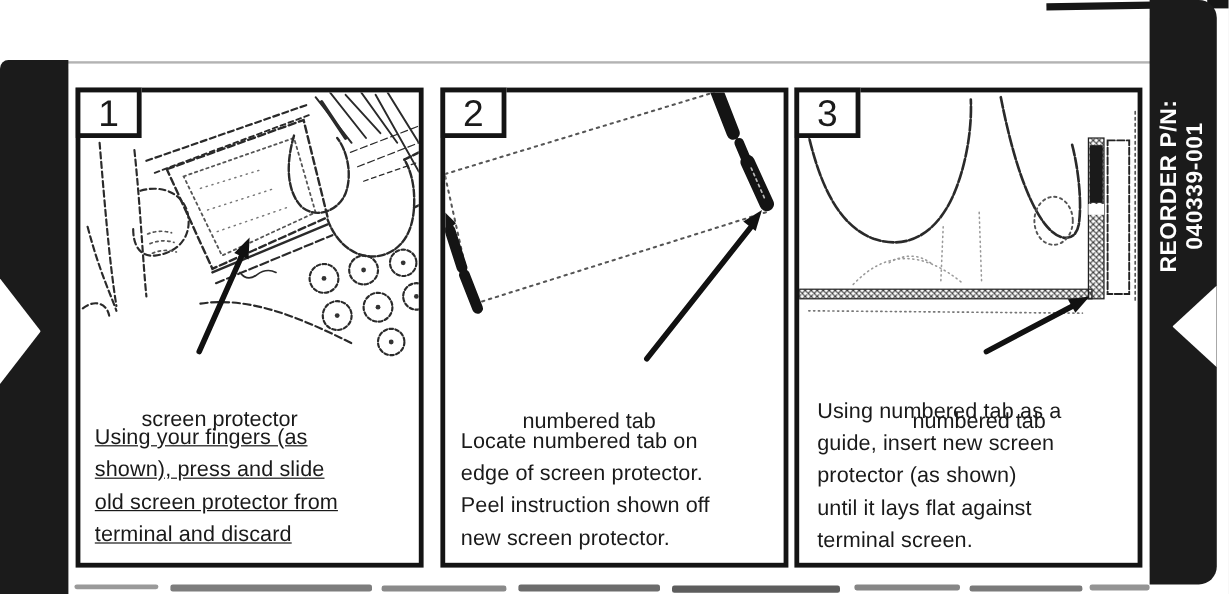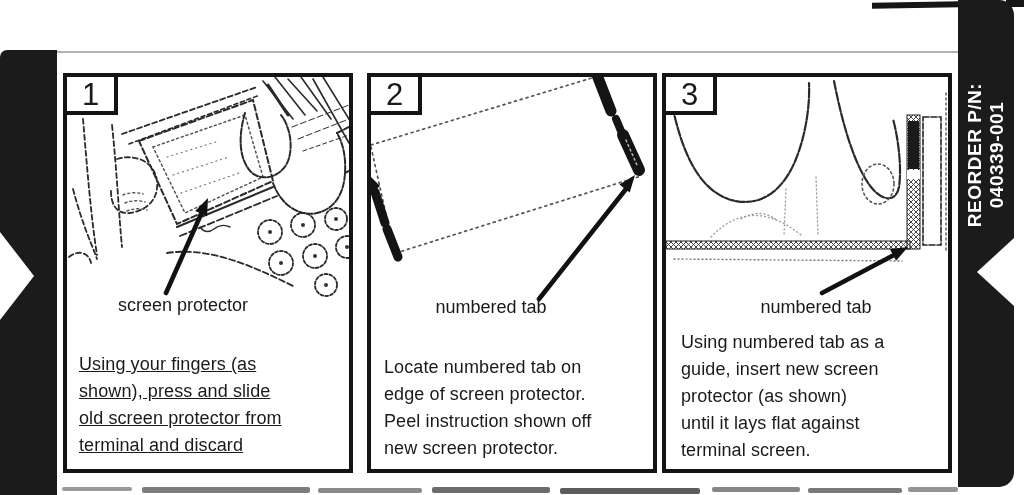--- a/index.html
+++ b/index.html
@@ -34,7 +34,7 @@
     background:#ffffff;box-sizing:border-box;display:flex;align-items:center;justify-content:center;
     font-size:31px;line-height:1;z-index:3;}
   .illo{position:absolute;left:0;top:0;z-index:1;}
-  .callout{position:absolute;width:160px;text-align:center;font-size:18px;z-index:2;}
+  .callout{position:absolute;width:160px;text-align:center;font-size:18px;z-index:2;margin-top:44px;}
   .panel.p1 .callout{left:36px;top:218px;}
   .panel.p2 .callout{left:40px;top:220px;}
   .panel.p3 .callout{left:70px;top:220px;}

